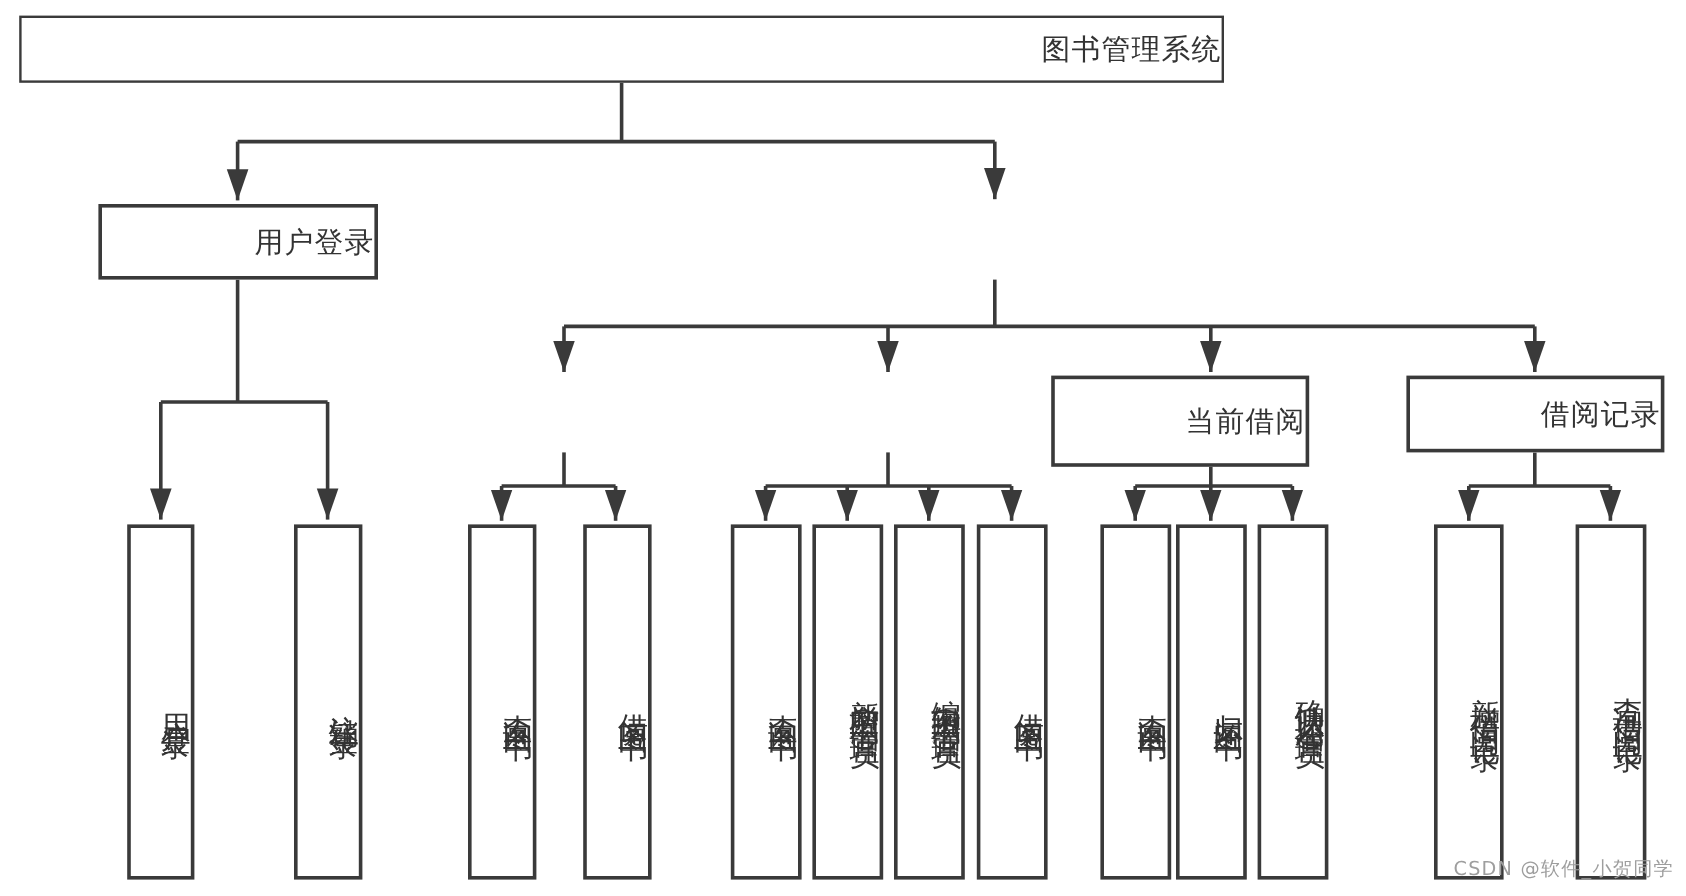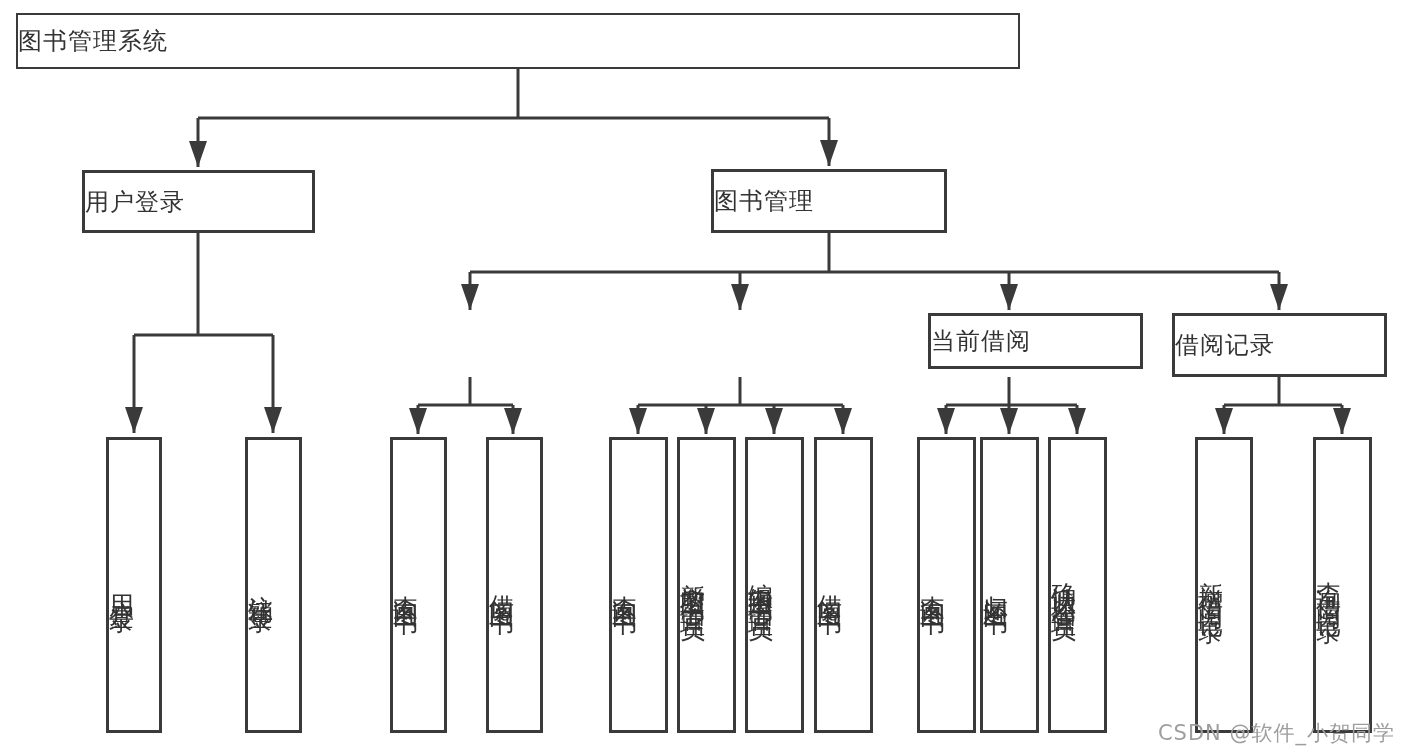--- a/index.html
+++ b/index.html
@@ -33,7 +33,7 @@
     border:3px solid var(--line);
     display:flex;
     align-items:center;
-    justify-content:flex-start;
+    justify-content:flex-end;
     color:var(--text);
     font-size:24px;
     letter-spacing:1px;

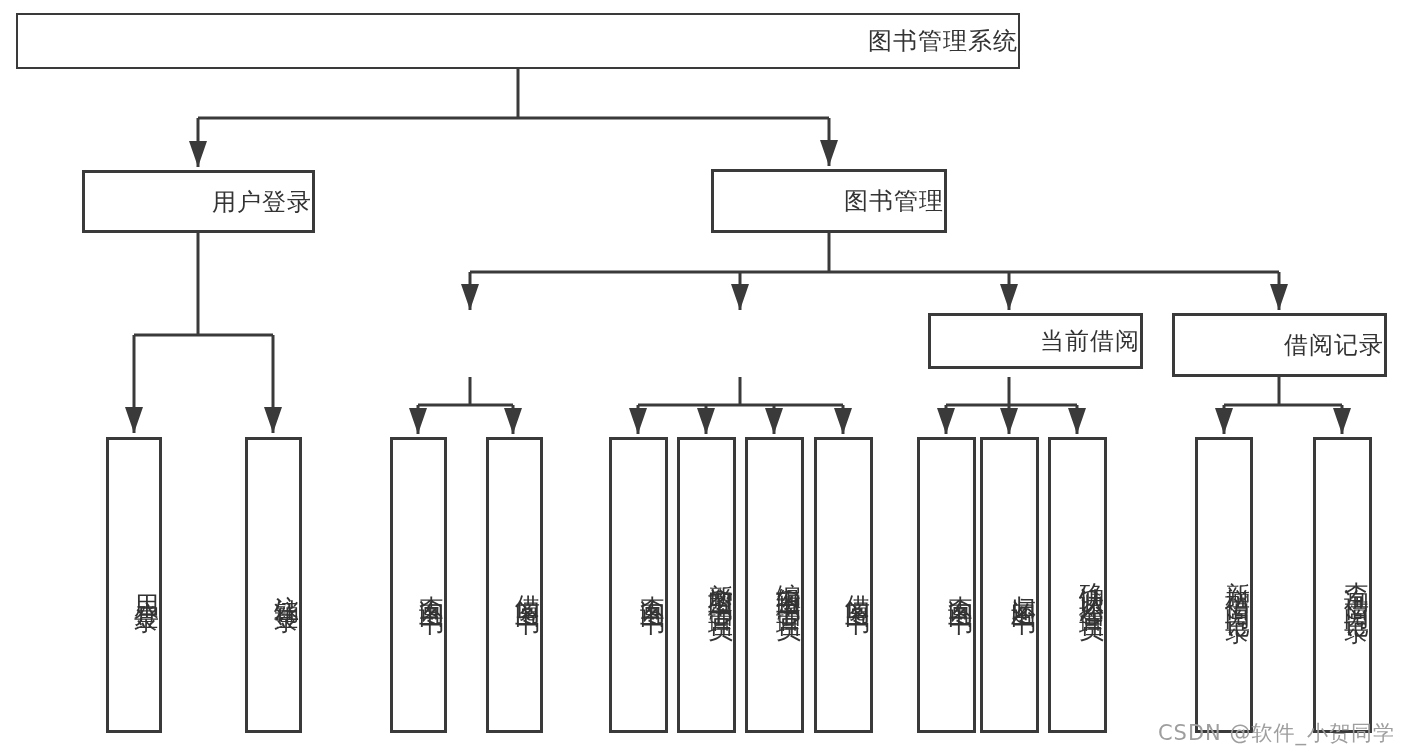--- a/index.html
+++ b/index.html
@@ -136,9 +136,6 @@
   <div class="box" style="left:82px;top:170px;width:233px;height:63px">
     <span>用户登录</span>
   </div>
-  <div class="box" style="left:711px;top:169px;width:236px;height:64px">
-    <span>图书管理</span>
-  </div>
 
   <div class="box" style="left:928px;top:313px;width:215px;height:56px">
     <span>当前借阅</span>

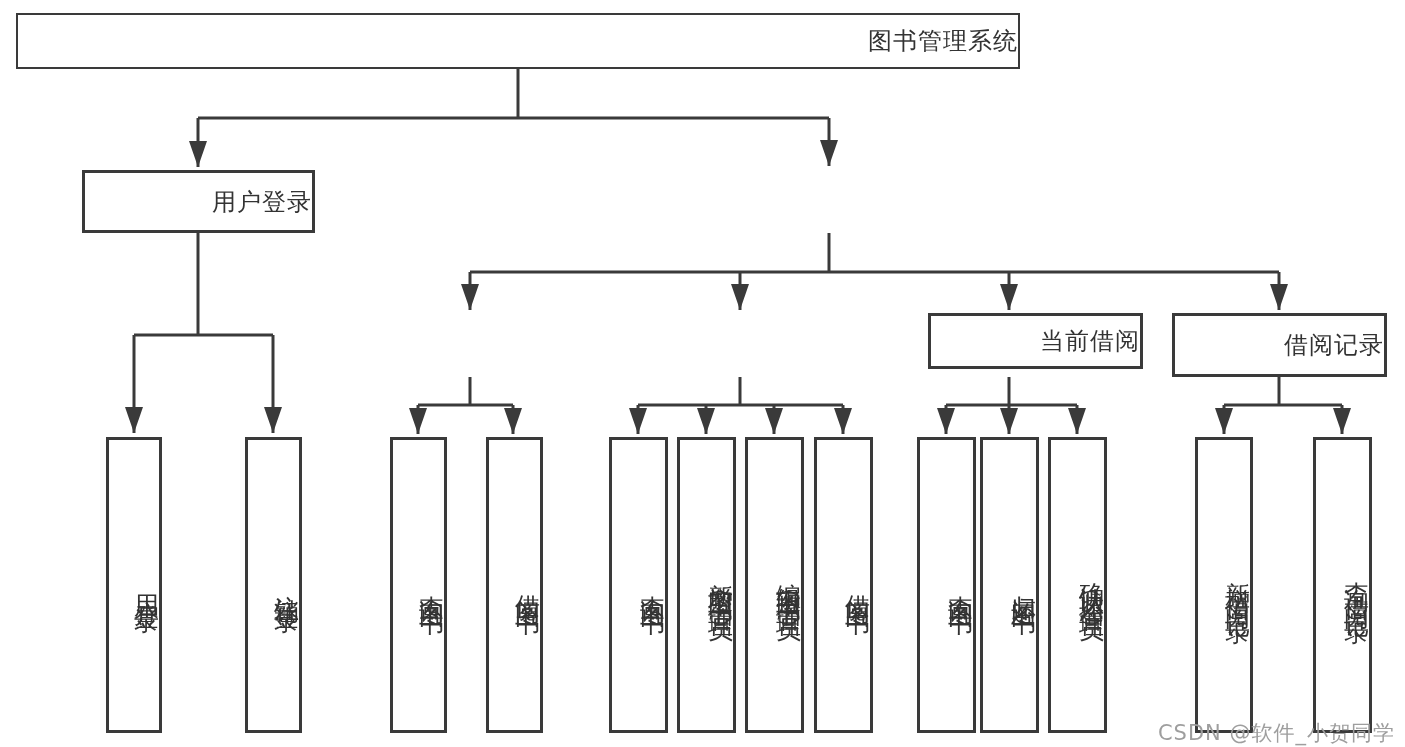--- a/index.html
+++ b/index.html
@@ -137,7 +137,7 @@
     <span>用户登录</span>
   </div>
 
-  <div class="box" style="left:928px;top:313px;width:215px;height:56px">
+  <div class="box" style="left:876px;top:313px;width:215px;height:76px">
     <span>当前借阅</span>
   </div>
   <div class="box" style="left:1172px;top:313px;width:215px;height:64px">

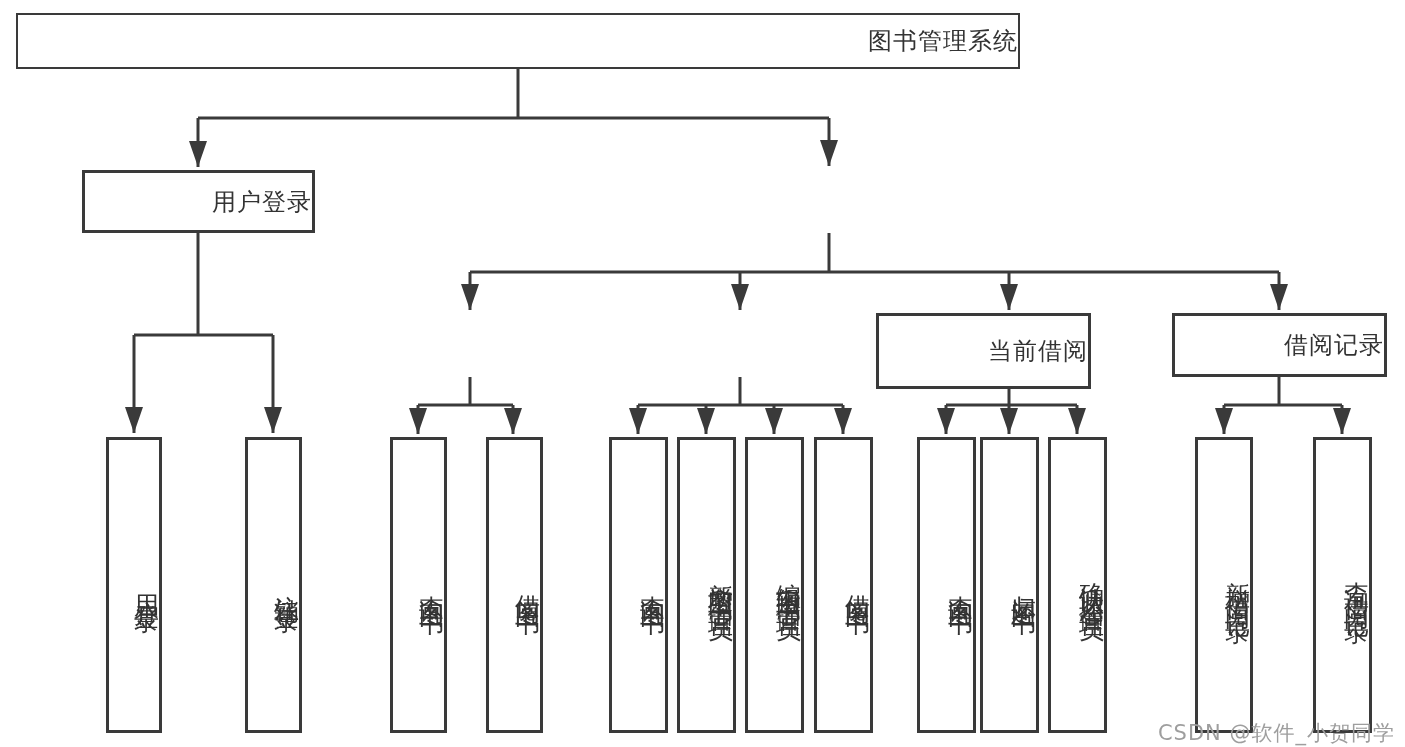--- a/index.html
+++ b/index.html
@@ -53,9 +53,9 @@
     position:absolute;
     z-index:3;
     right:10px;
-    bottom:0;
+    bottom:12px;
     color:var(--wm);
-    font-size:21px;
+    font-size:16px;
     letter-spacing:1px;
     white-space:nowrap;
   }

